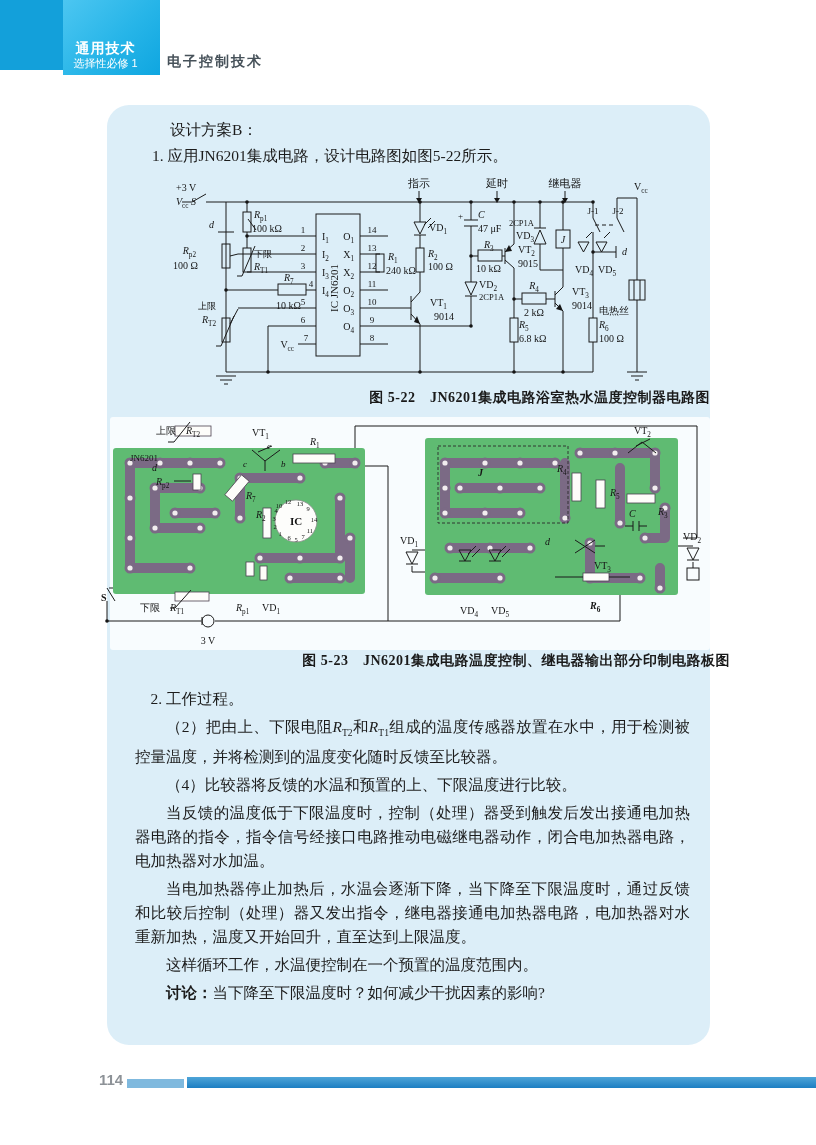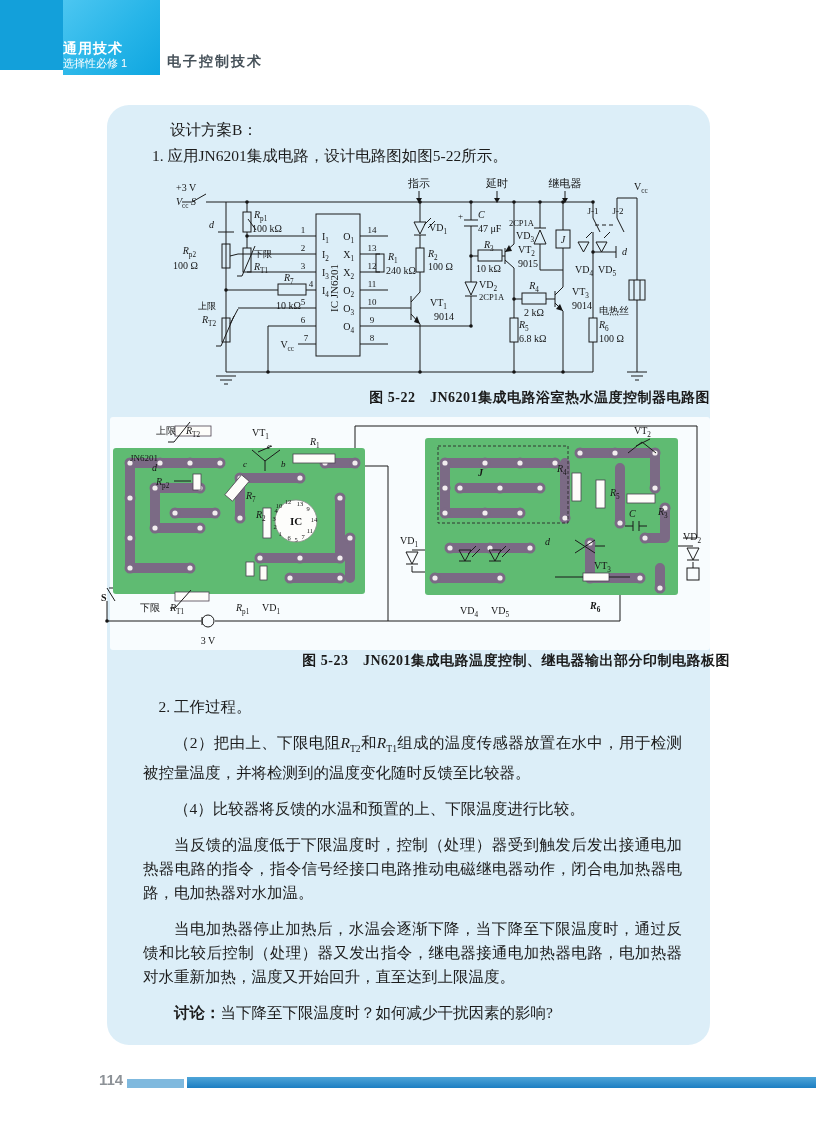--- a/index.html
+++ b/index.html
@@ -10,7 +10,7 @@
   .hdr-blue{position:absolute;left:0;top:0;width:63px;height:70px;background:#13a0da;}
   .hdr-cyan{position:absolute;left:63px;top:0;width:97px;height:75px;
             background:linear-gradient(135deg,#4cc6f1 0%,#27b5e8 55%,#0fa6e0 100%);
-            display:flex;flex-direction:column;justify-content:flex-end;align-items:flex-start;
+            display:flex;flex-direction:column;justify-content:flex-end;align-items:center;
             padding:0 12px 5px 0;box-sizing:border-box;}
   .hdr-series{color:#ffffff;font-family:"Liberation Sans",sans-serif;font-weight:bold;font-size:14px;line-height:16px;letter-spacing:1px;}
   .hdr-subseries{color:#ffffff;font-family:"Liberation Sans",sans-serif;font-size:11px;line-height:14px;}

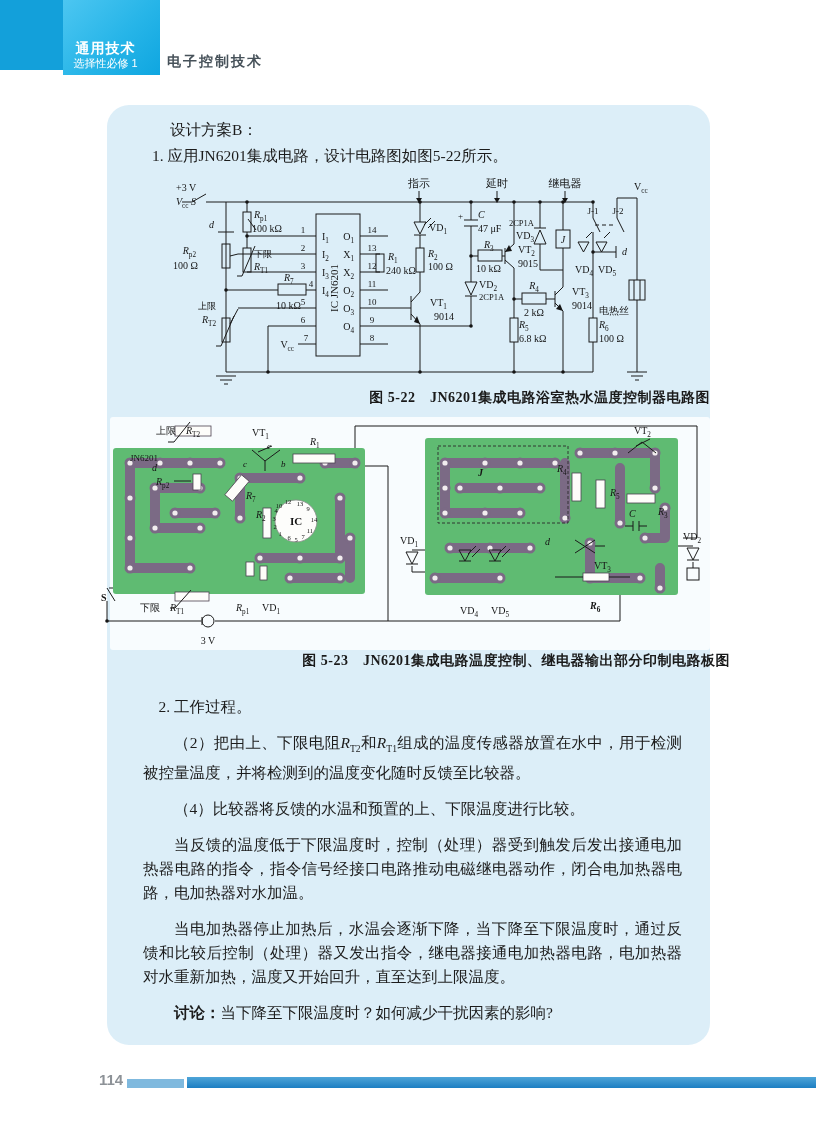--- a/index.html
+++ b/index.html
@@ -44,7 +44,7 @@
   
   .bodytext{position:absolute;left:131px;top:683px;width:563px;font-size:15.5px;
             line-height:24px;text-align:justify;}
-  .bodytext p{margin:12px;text-indent:2em;}
+  .bodytext p{margin:4px;text-indent:2em;}
   .bodytext p.para-first{text-indent:1em;}
   .bodytext p.para-discuss{margin-top:4px;}
   .bodytext sub{font-size:0.62em;}

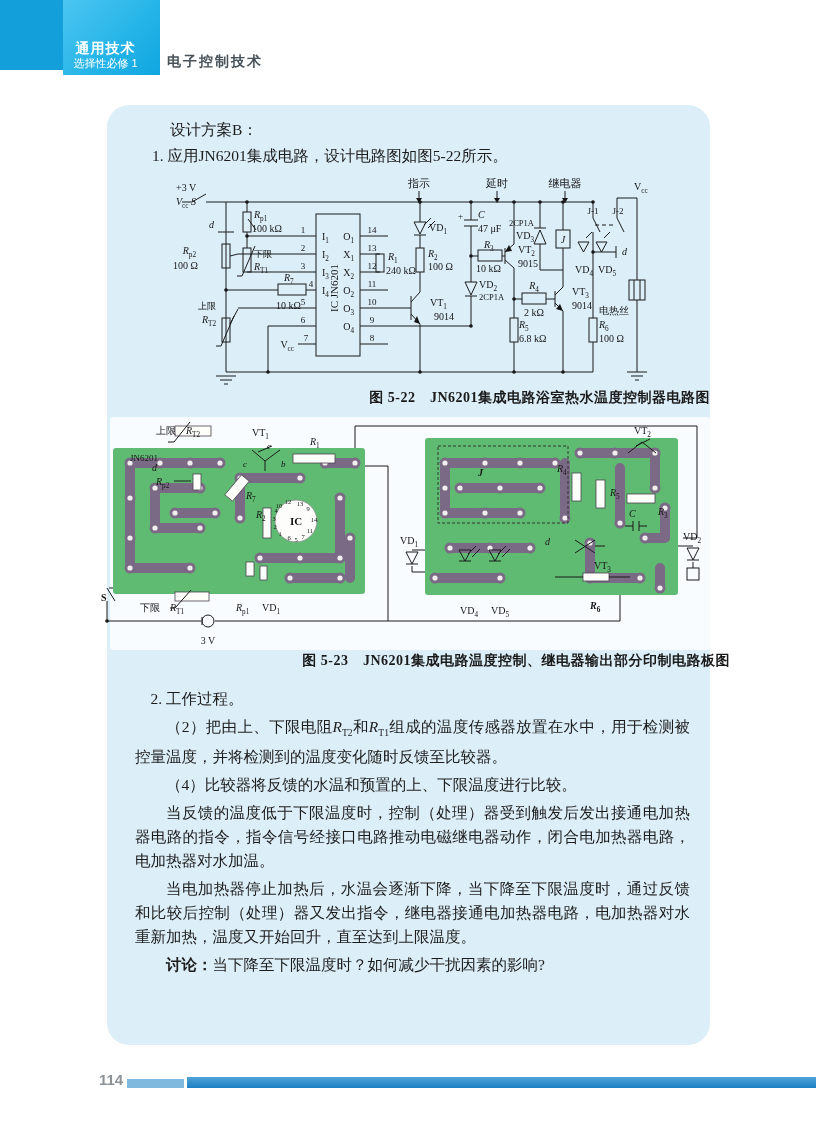--- a/index.html
+++ b/index.html
@@ -438,6 +438,7 @@
       <p><span>（4）比较器将反馈的水温和预置的上、下限温度进行比较。</span></p>
       <p><span>当反馈的温度低于下限温度时，控制（处理）器受到触发后发出接通电加热器电路的指令，指令信号经接口电路推动电磁继电器动作，闭合电加热器电路，电加热器对水加温。</span></p>
       <p><span>当电加热器停止加热后，水温会逐渐下降，当下降至下限温度时，通过反馈和比较后控制（处理）器又发出指令，继电器接通电加热器电路，电加热器对水重新加热，温度又开始回升，直至达到上限温度。</span></p>
+      <p><span>这样循环工作，水温便控制在一个预置的温度范围内。</span></p>
       <p class="para-discuss"><span style="font-weight: bold;">讨论：</span><span>当下降至下限温度时？如何减少干扰因素的影响?</span></p>
     </div>
 

